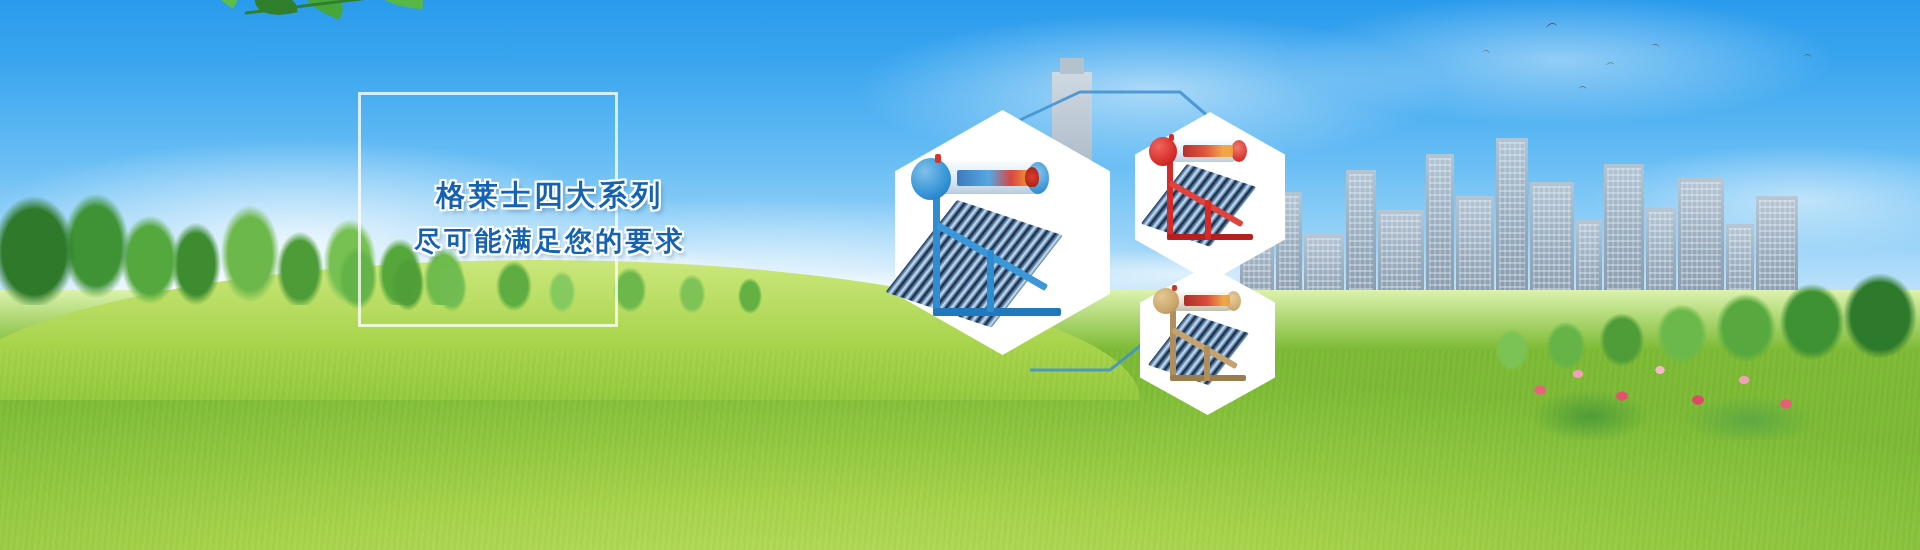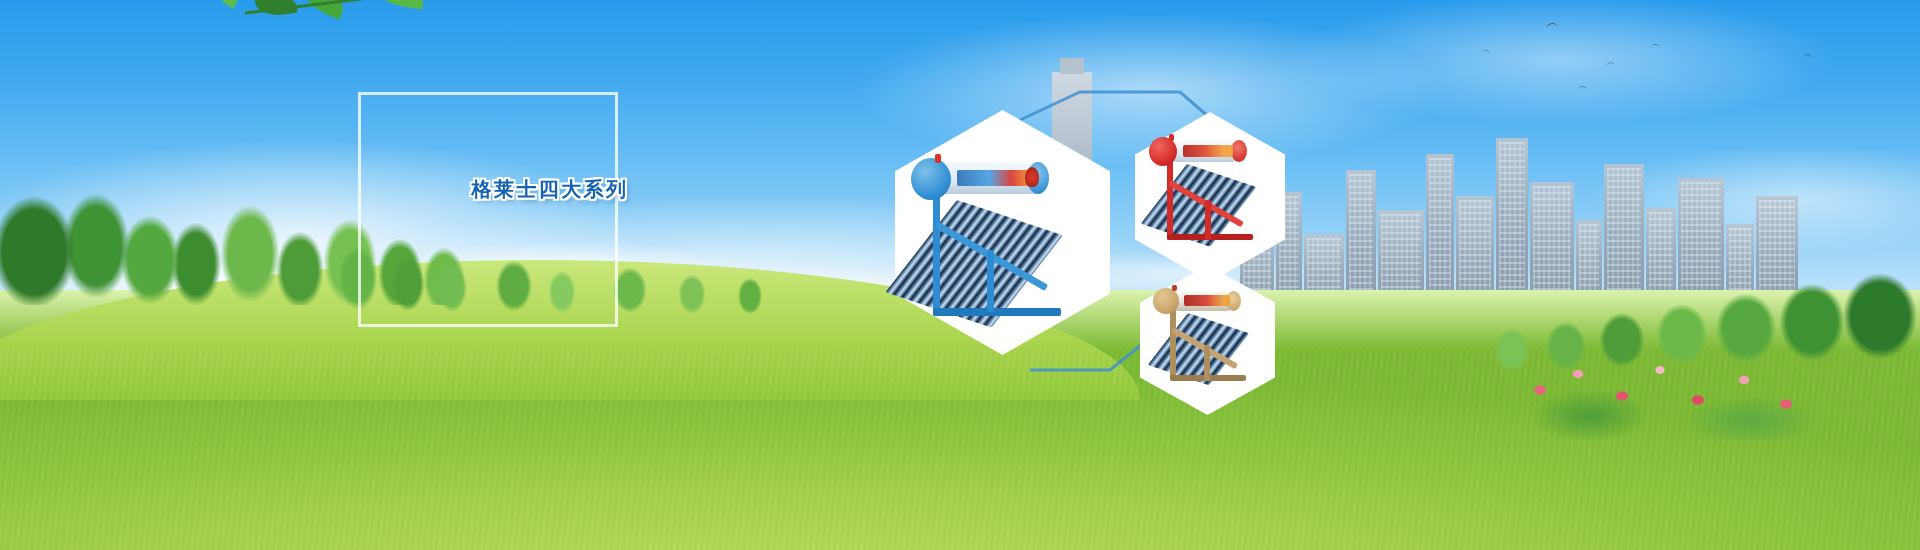--- a/index.html
+++ b/index.html
@@ -138,7 +138,7 @@
        3px  4px 4px rgba(20,60,110,.38);
     white-space:nowrap;
   }
-  .copy .l1 { font-size:20px; }
+  .copy .l1 { font-size:29px; }
   .copy .l2 { font-size:28px; margin-top:6px; }
   .copy .l3 { font-size:27px; margin-top:6px; }
 

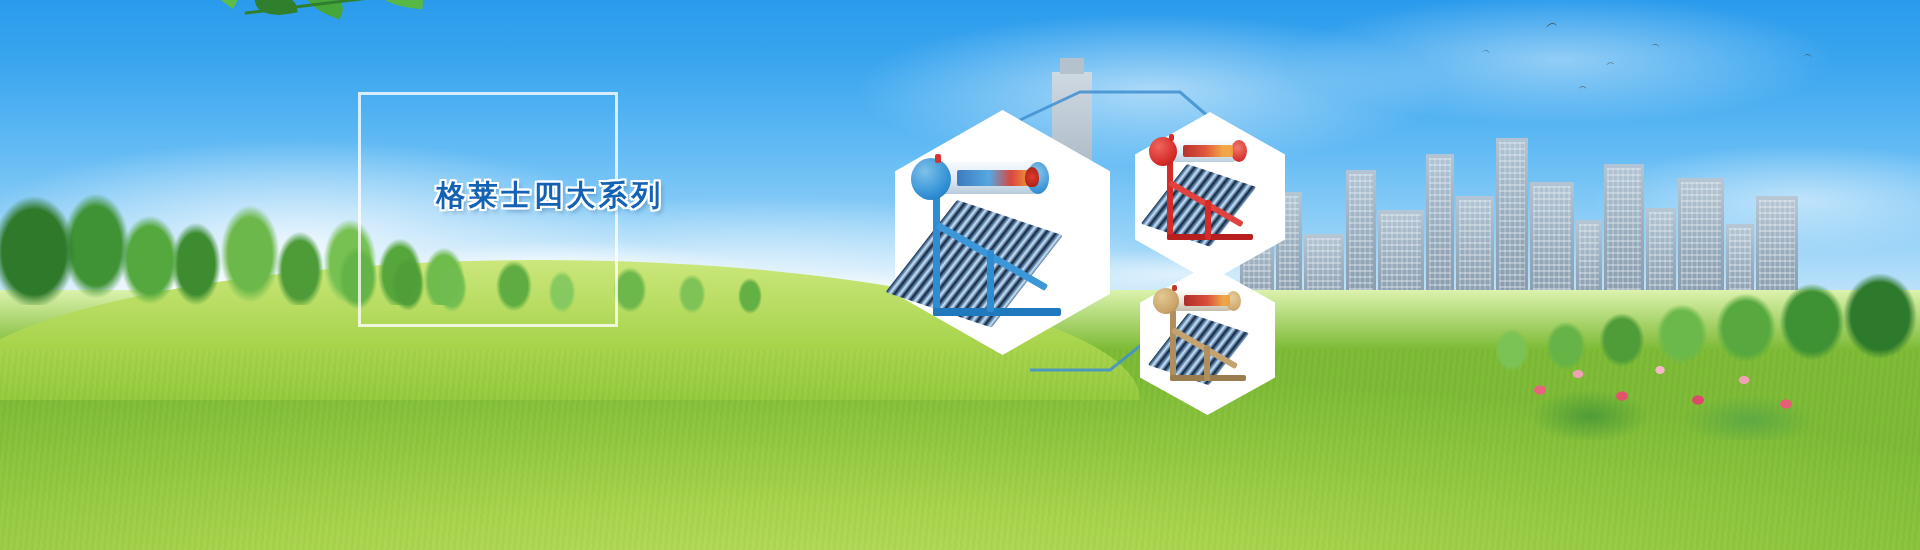--- a/index.html
+++ b/index.html
@@ -232,6 +232,7 @@
 
   <div class="copy">
     <div class="ln l1">格莱士四大系列</div>
+    <div class="ln l3">尽可能满足您的要求</div>
   </div>
 
   <svg class="connector" viewBox="0 0 420 330">

